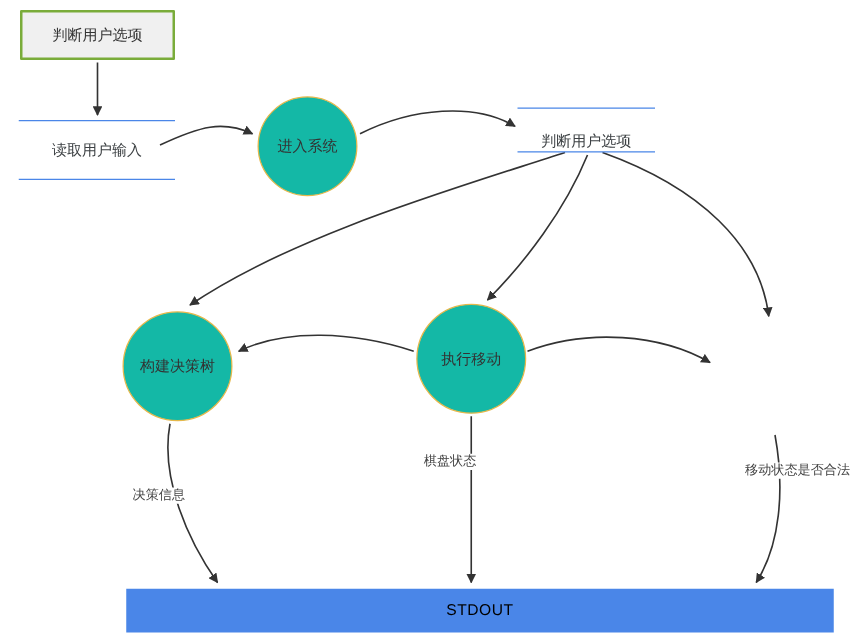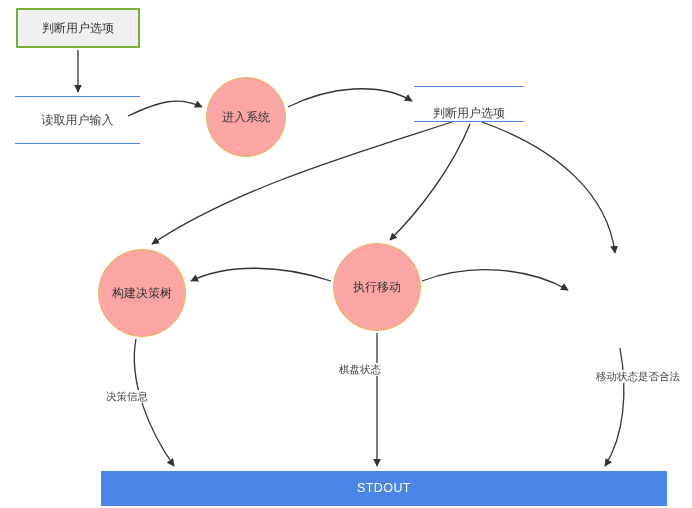--- a/index.html
+++ b/index.html
@@ -44,7 +44,7 @@
   }
   
   .node-circle {
-    background: #fca5a5;
+    background: #14b8a6;
     border: 1.6px solid #e5b84b;
     border-radius: 50%;
   }

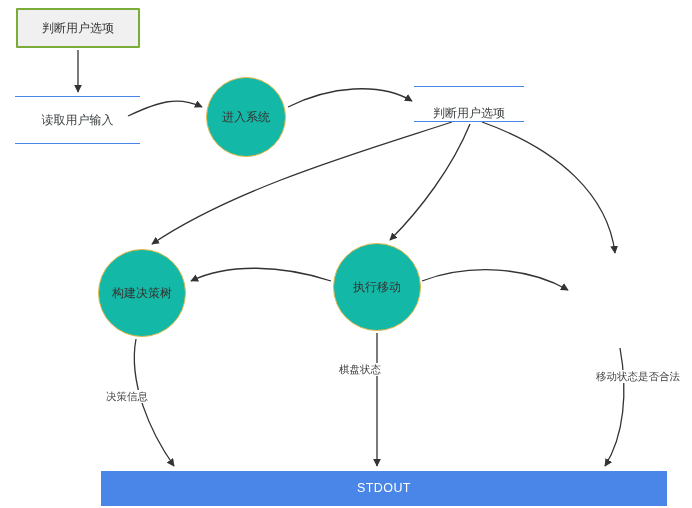--- a/index.html
+++ b/index.html
@@ -58,7 +58,7 @@
   
   .node-bar {
     background: #4a86e8;
-    color: #ffffff;
+    color: #000000;
     font-size: 12.5px;
     letter-spacing: 0.4px;
   }

